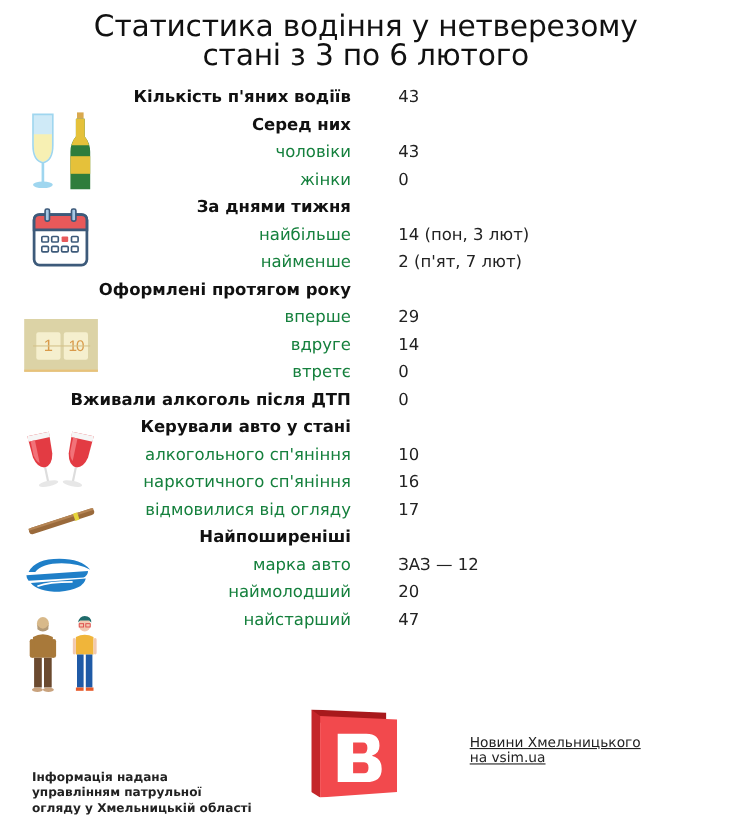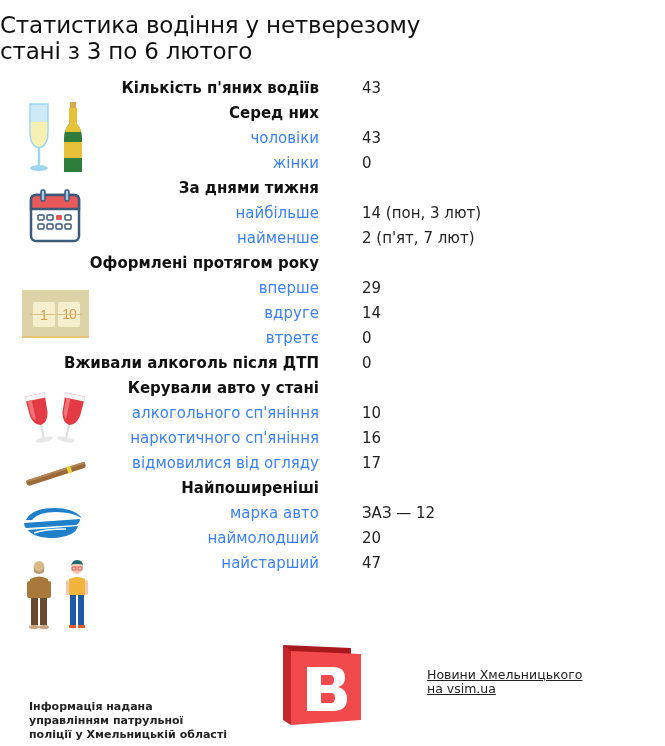--- a/index.html
+++ b/index.html
@@ -6,8 +6,8 @@
     html, body { width: 665px; height: 746px; background: #ffffff; overflow: hidden; }
     body { position: relative; font-family: "DejaVu Sans", sans-serif; color: #1a1a1a; }
     .title {
-      position: absolute; left: 0; top: 12px; width: 665px; text-align: left;
-      font-family: "DejaVu Sans", sans-serif; font-size: 23px; line-height: 26px; font-weight: normal;
+      position: absolute; left: 0; top: 12px; width: 665px; text-align: center;
+      font-family: "DejaVu Sans", sans-serif; font-size: 27px; line-height: 26px; font-weight: normal;
       color: #111;
       letter-spacing: -0.2px;
     }

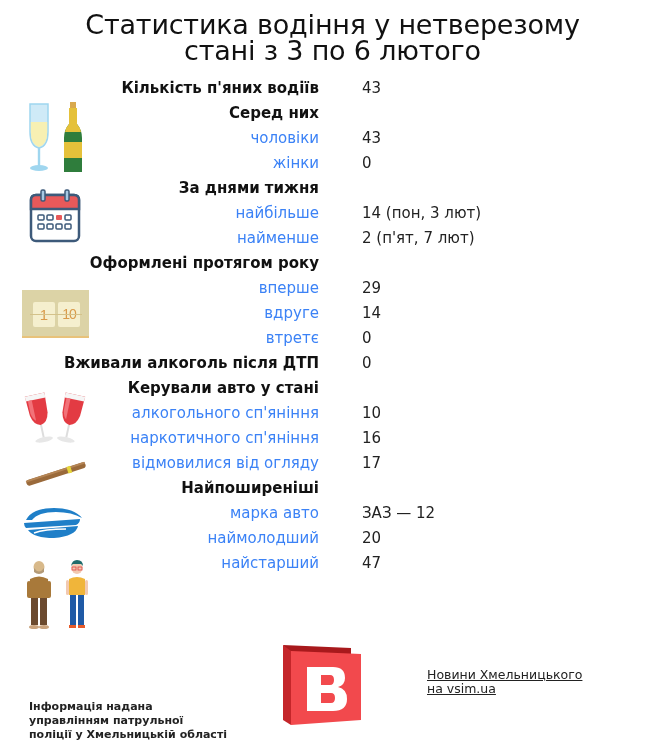--- a/index.html
+++ b/index.html
@@ -15,7 +15,7 @@
     .row { position: relative; height: 25px; }
     .row .label {
       position: absolute; right: 344px; top: 3px; white-space: nowrap;
-      font-size: 15px; line-height: 19px; color: #3b82f6;
+      font-size: 15px; line-height: 19px; color: #15803d;
     }
     .row.head .label { font-weight: bold; color: #111; font-size: 15px; }
     .row .value {

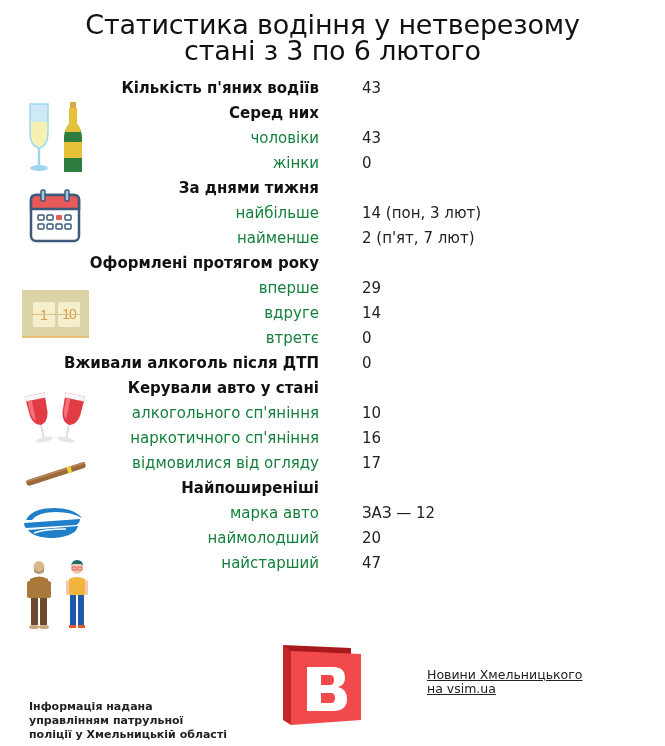--- a/index.html
+++ b/index.html
@@ -215,7 +215,7 @@
 <div class="footer-left">
   <div>Інформація надана</div>
   <div>управлінням патрульної</div>
-  <div>поліції у Хмельницькій області</div>
+  <div>огляду у Хмельницькій області</div>
 </div>
 
 <div class="logo">

